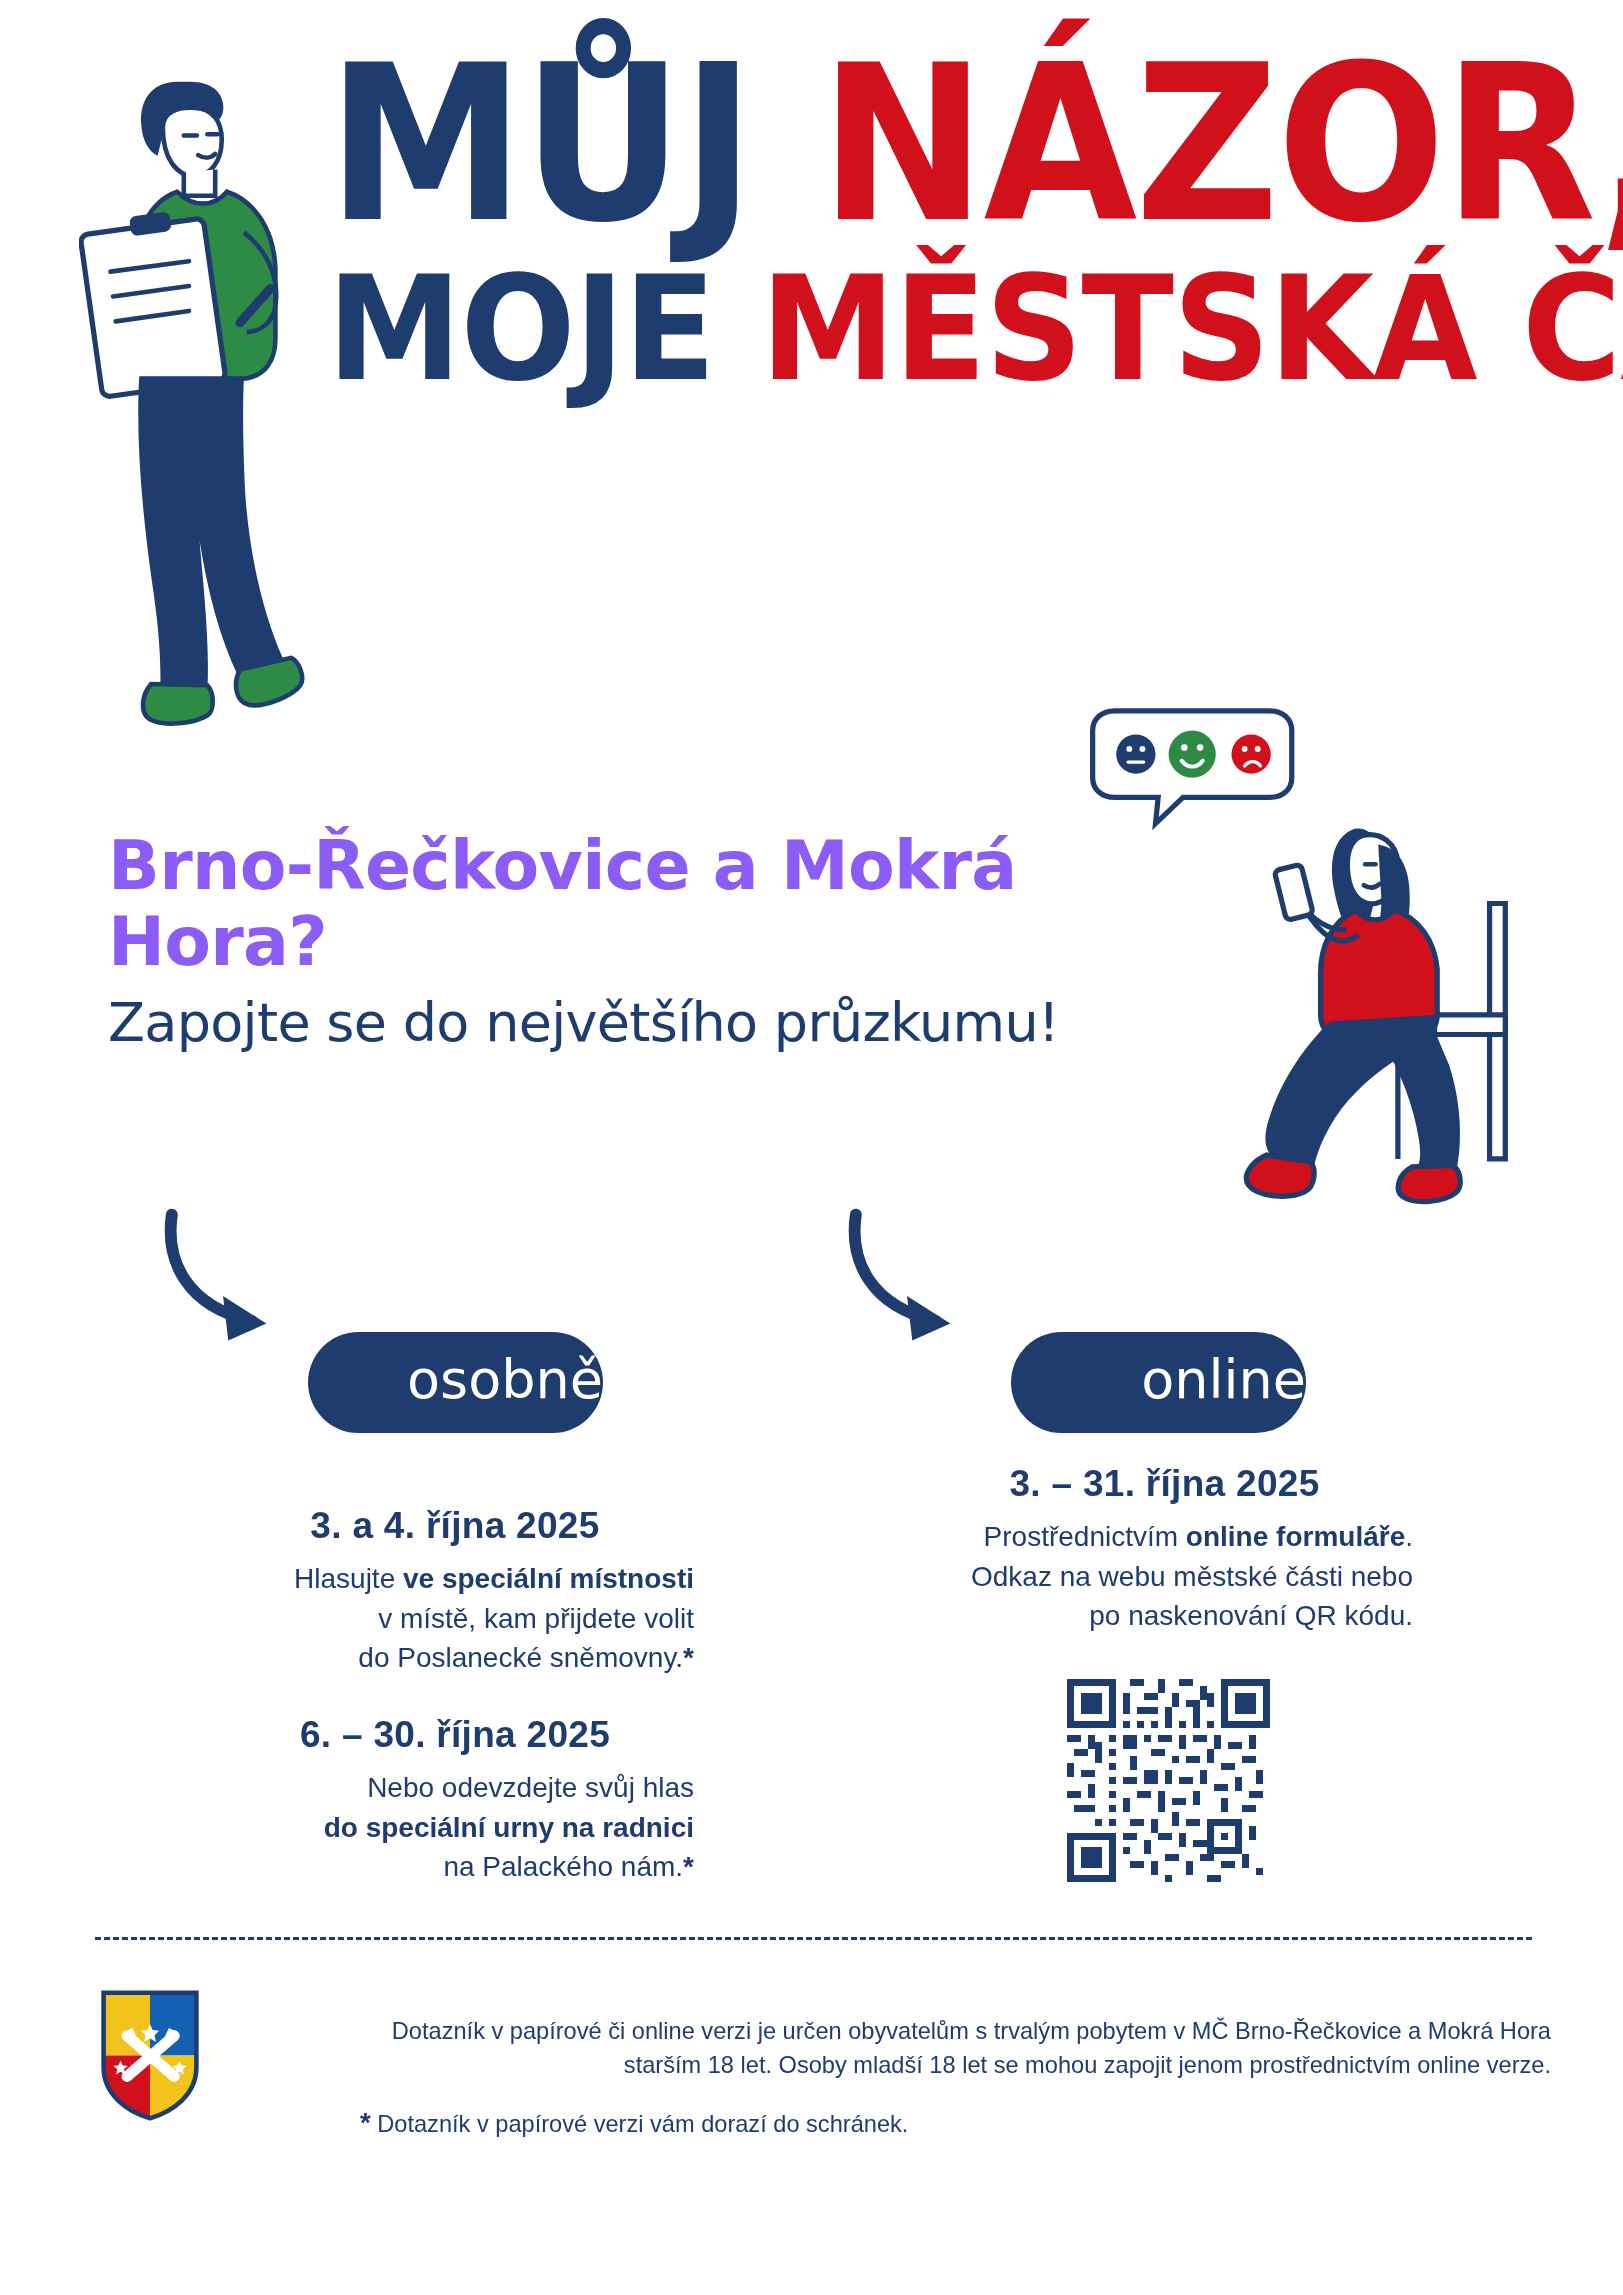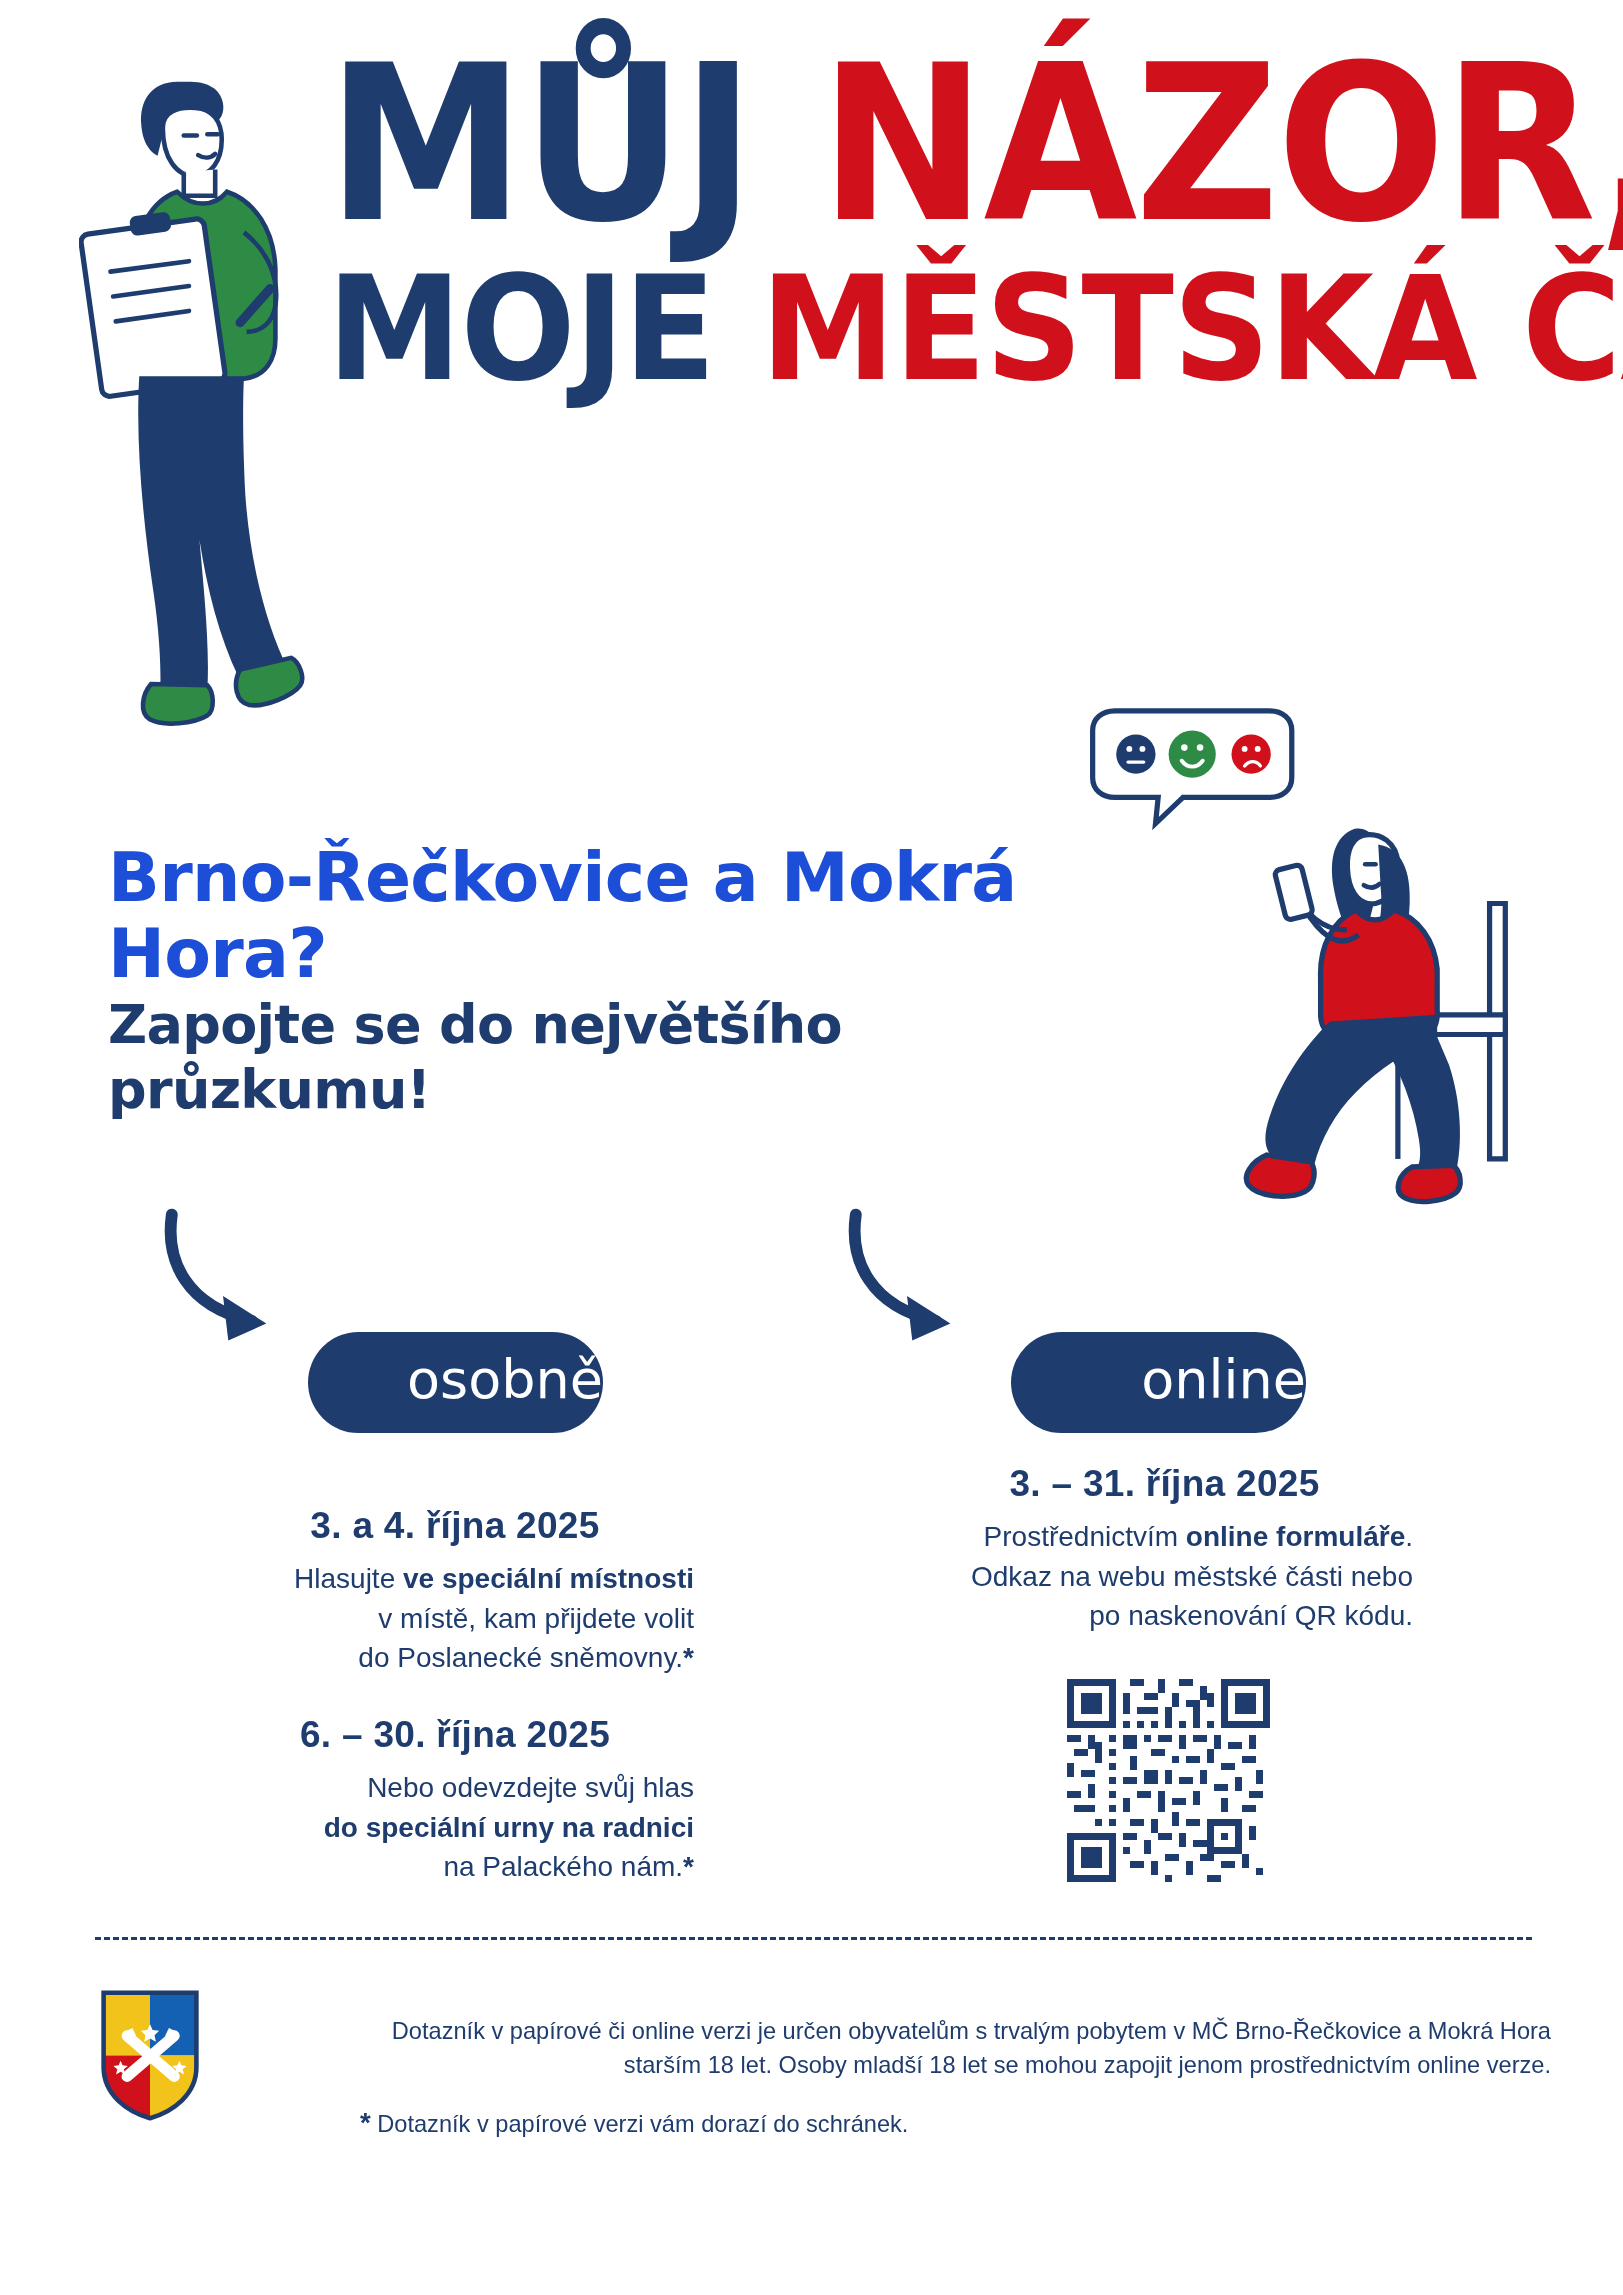--- a/index.html
+++ b/index.html
@@ -88,10 +88,9 @@
     font-size: 68px;
     font-weight: 700;
     line-height: 1.12;
-    color: #1d4ed8;
+    color: #8b5cf6;
     font-family: "DejaVu Sans", sans-serif;
     letter-spacing: -0.7px;
-    margin-top: 12px;
   }
   .q-line3 {
     font-size: 54px;

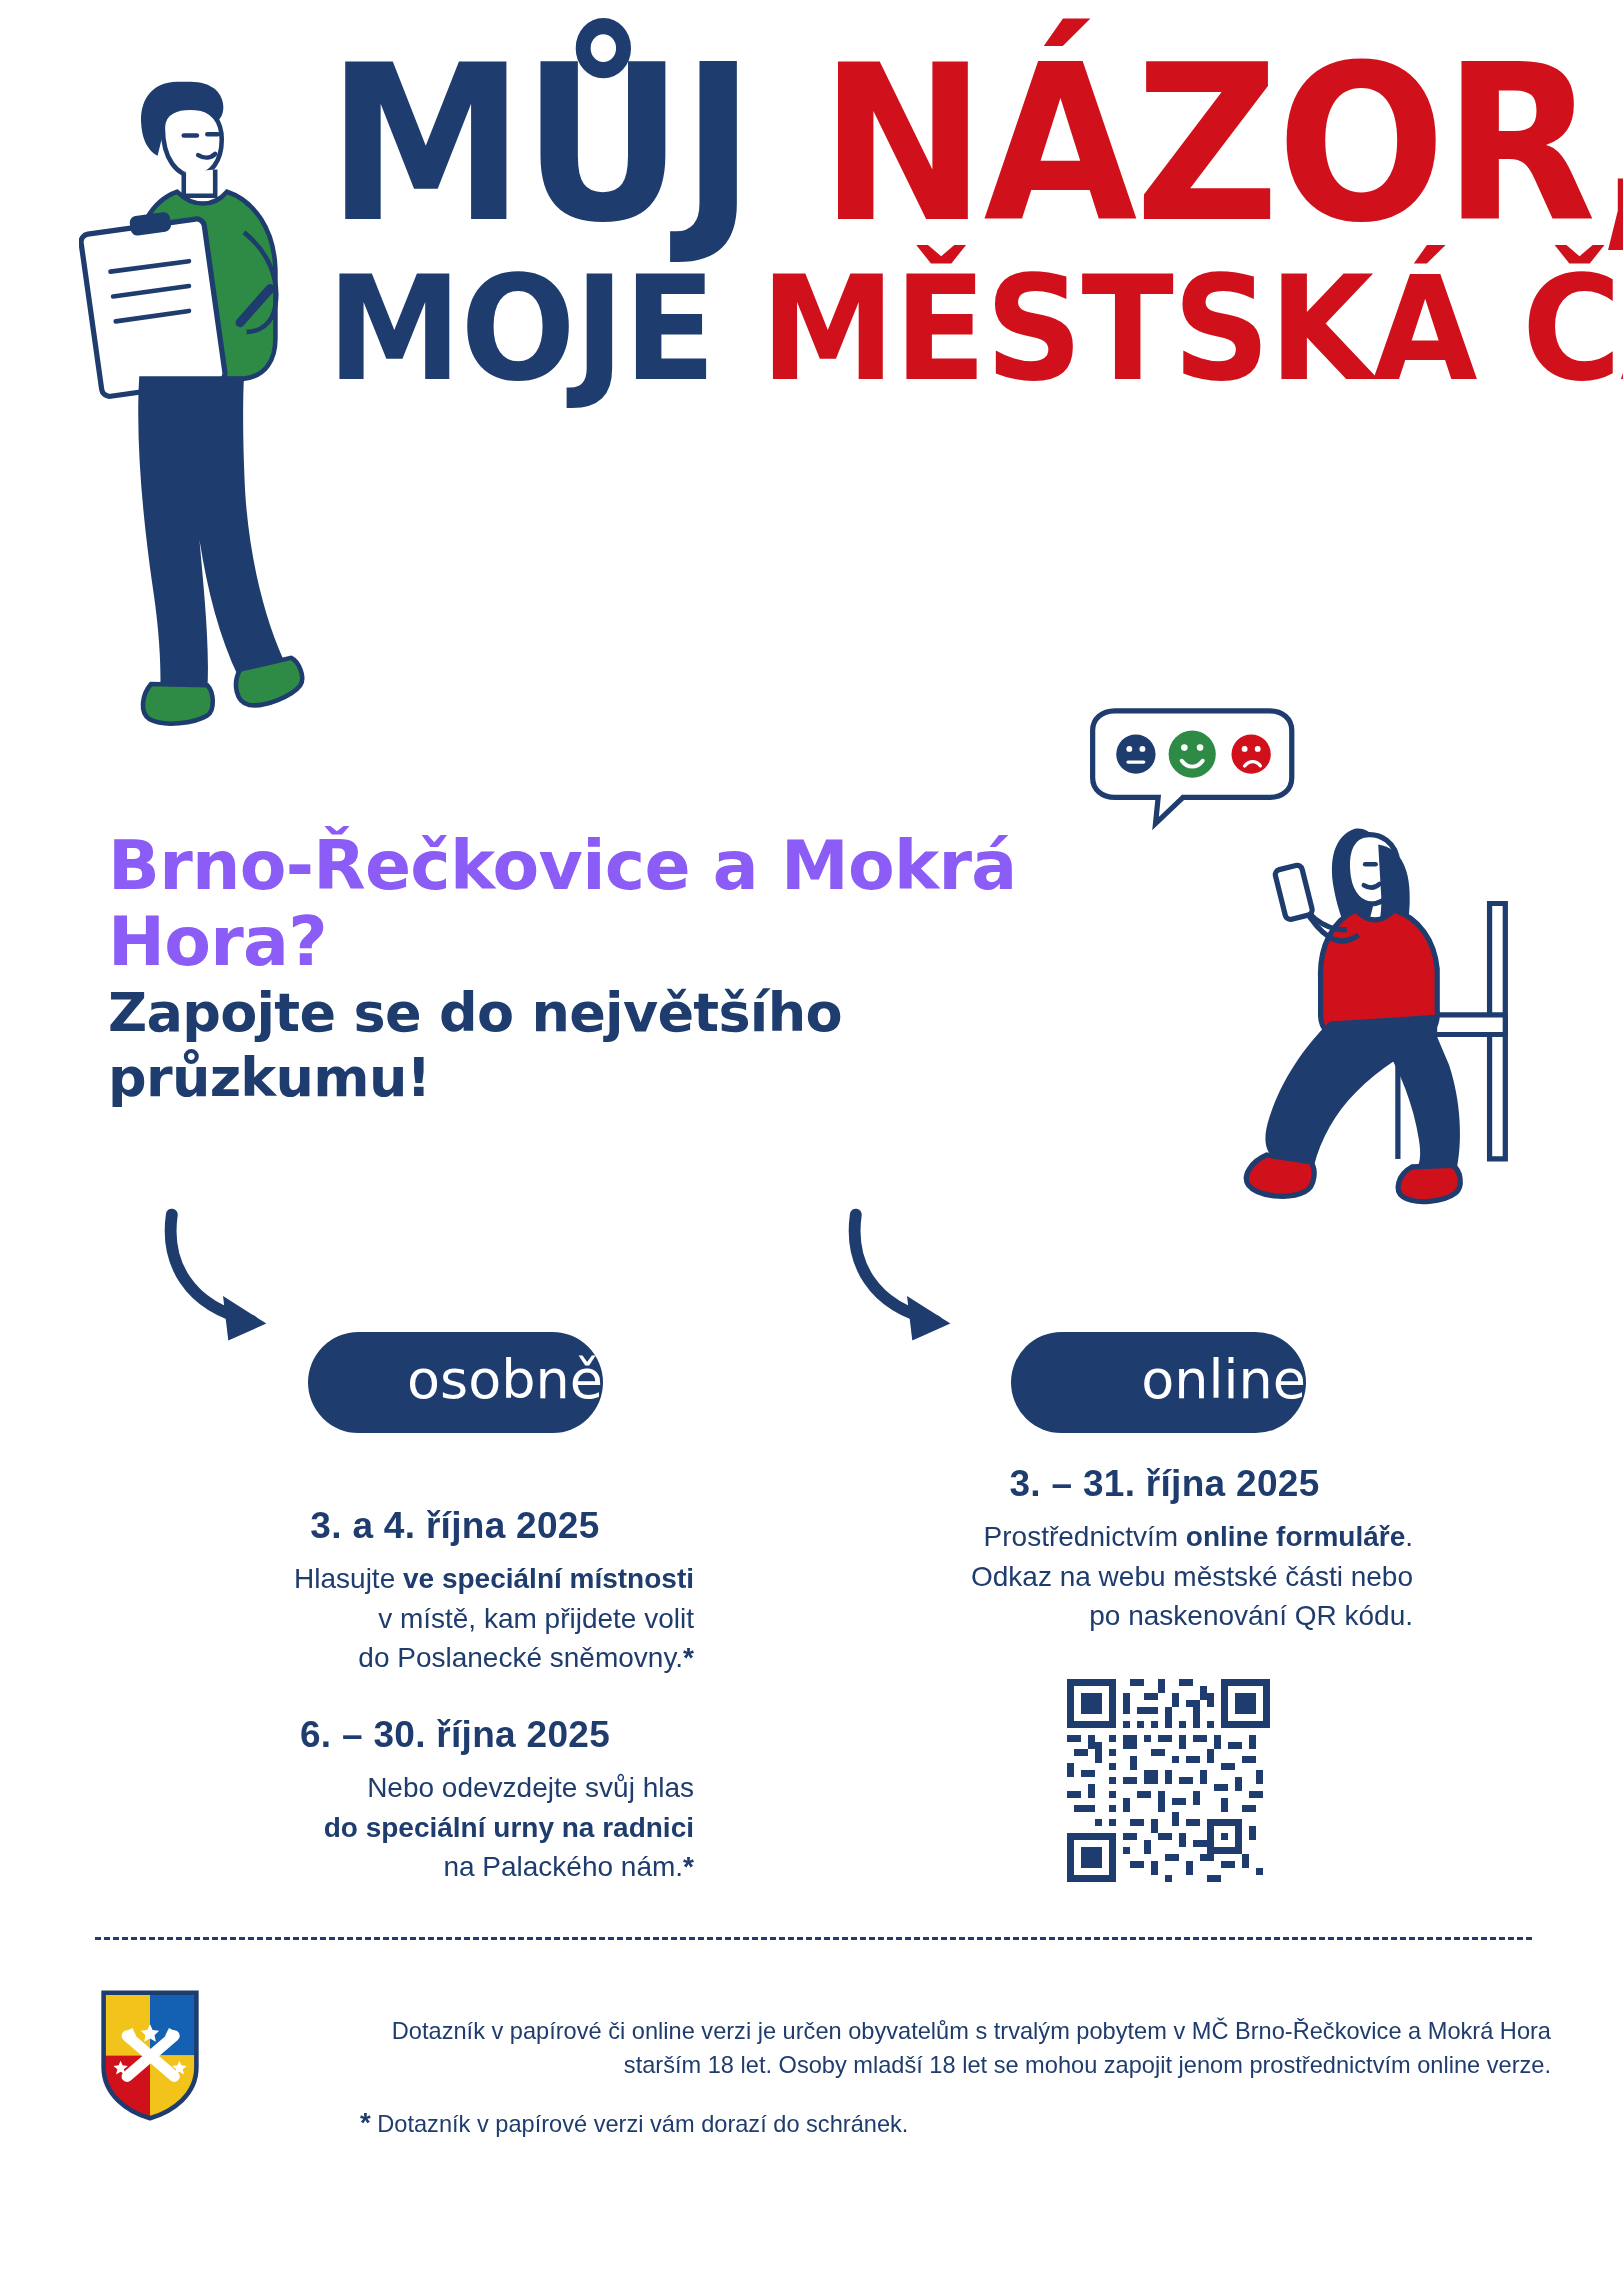--- a/index.html
+++ b/index.html
@@ -94,10 +94,10 @@
   }
   .q-line3 {
     font-size: 54px;
-    font-weight: 700;
+    font-weight: 400;
     line-height: 1.2;
     color: #1e3c6e;
-    margin-top: 1px;
+    margin-top: 11px;
     font-family: "DejaVu Sans", sans-serif;
     letter-spacing: -0.7px;
   }

